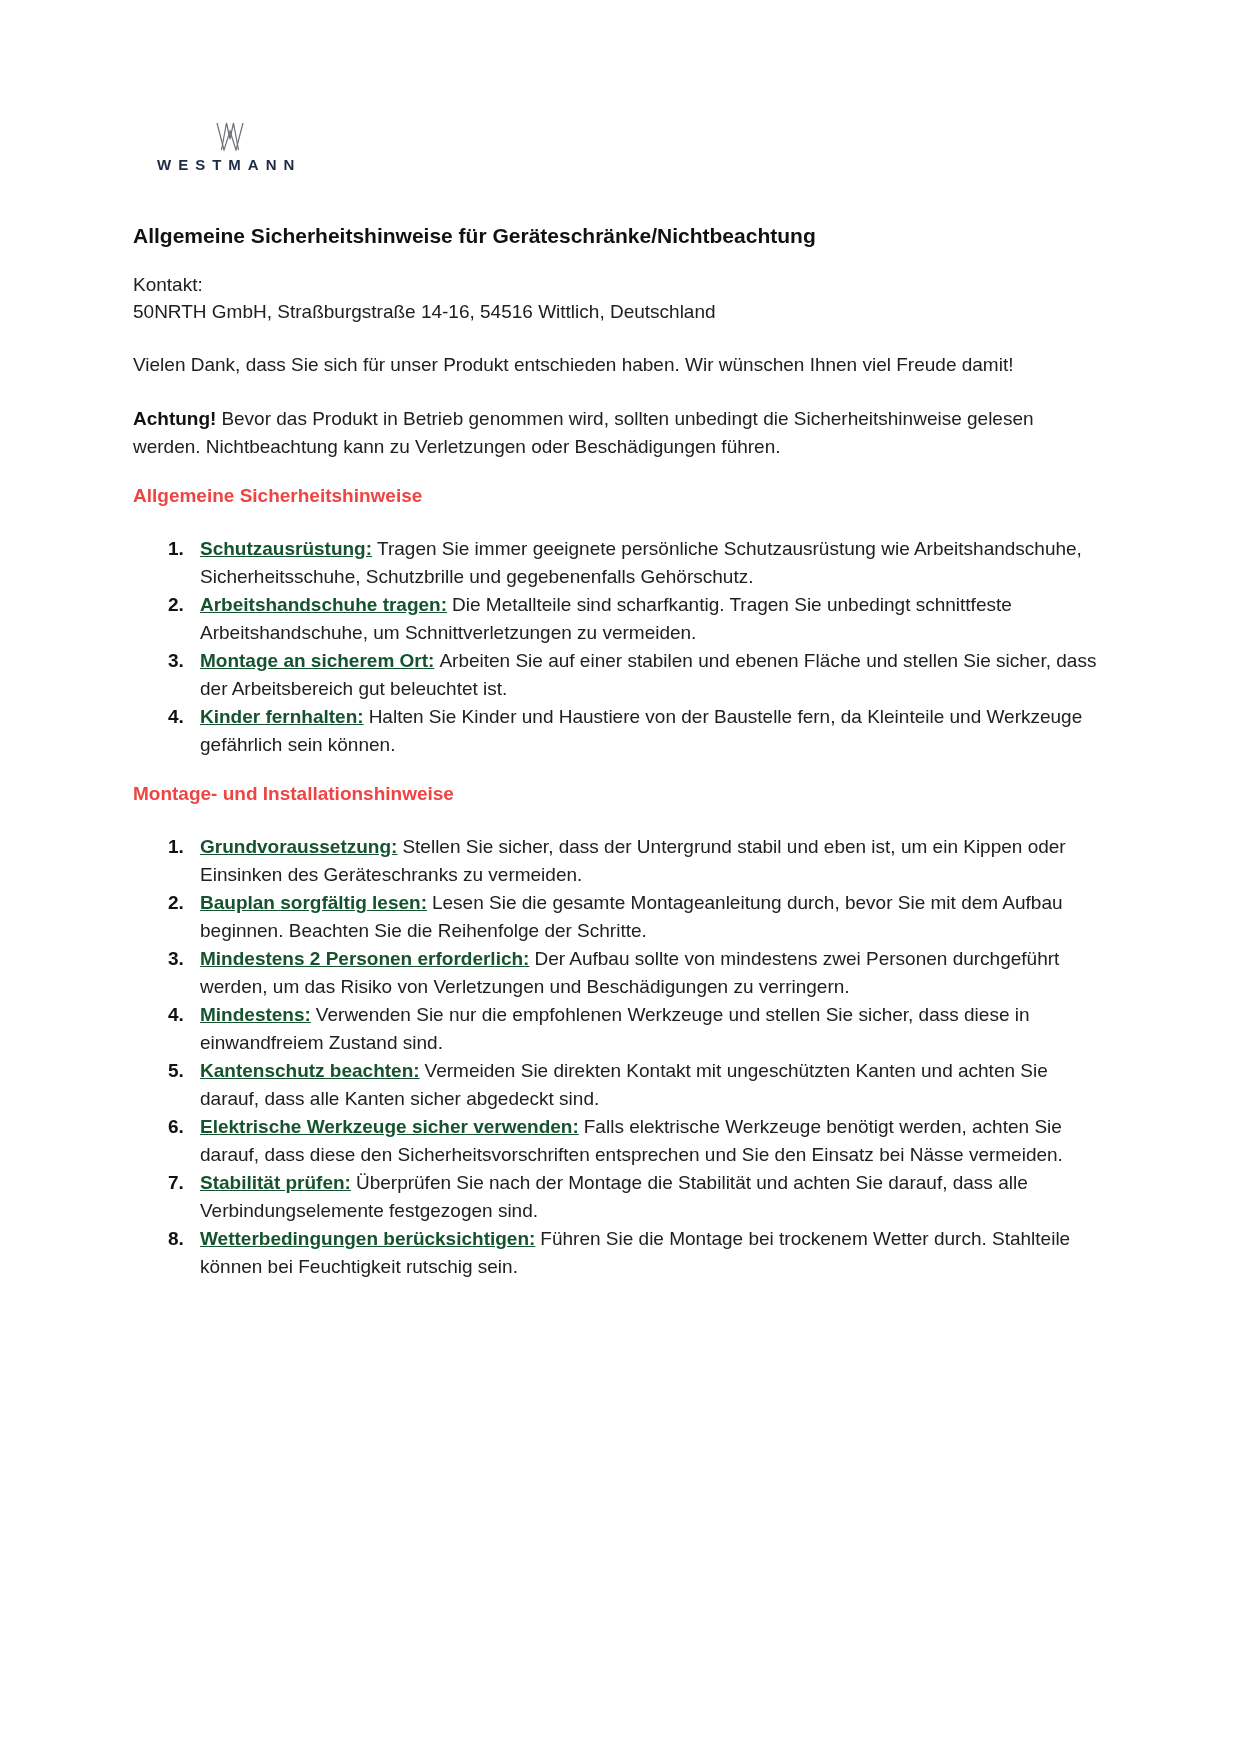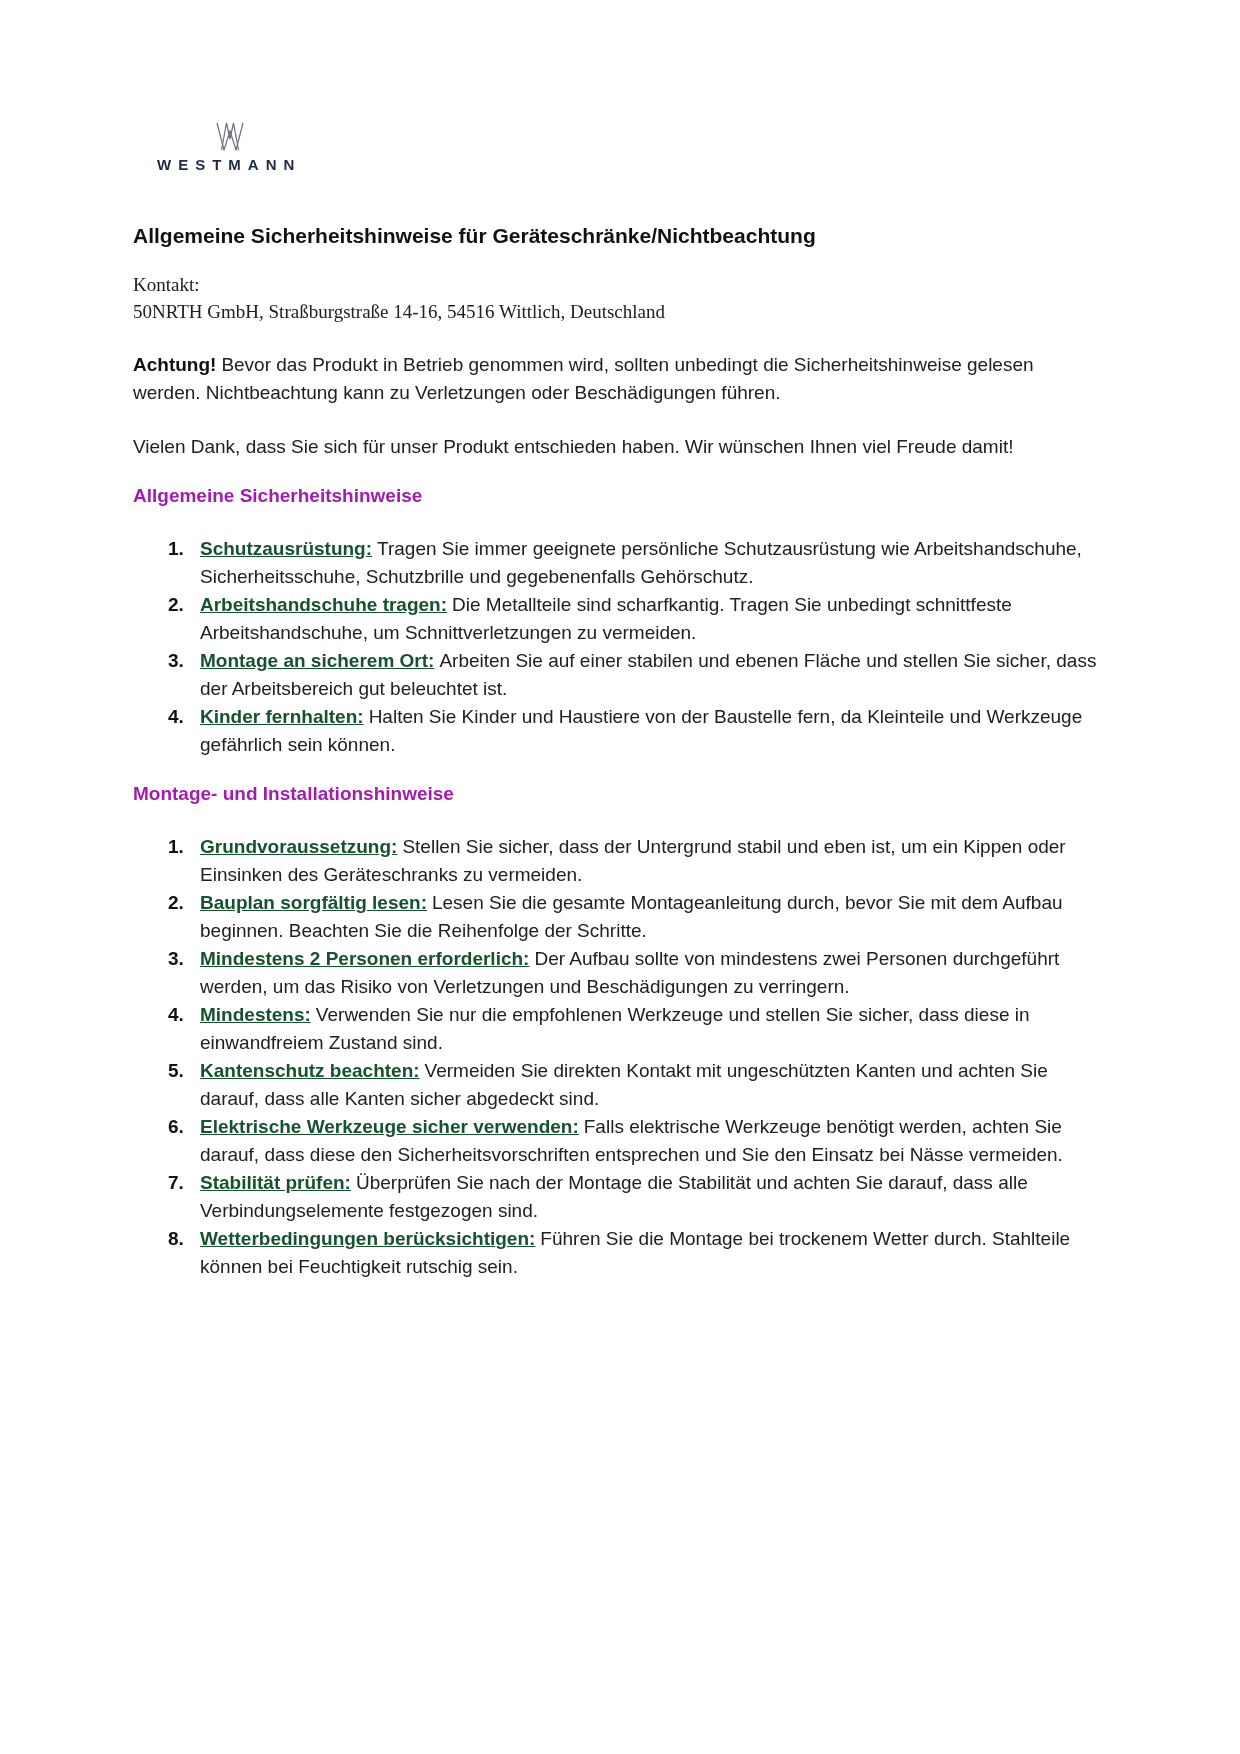--- a/index.html
+++ b/index.html
@@ -36,7 +36,7 @@
     font-weight: 700;
     color: #111111;
   }
-  .contact { margin-top: 20px; font-size: 19px; line-height: 27px; font-family: Liberation Serif, serif; }
+  .contact { margin-top: 20px; font-size: 19px; line-height: 27px; }
   .para { margin-top: 26px; font-size: 19px; line-height: 28px; max-width: 960px; }
   .para b { color: #111111; }
   h2 {

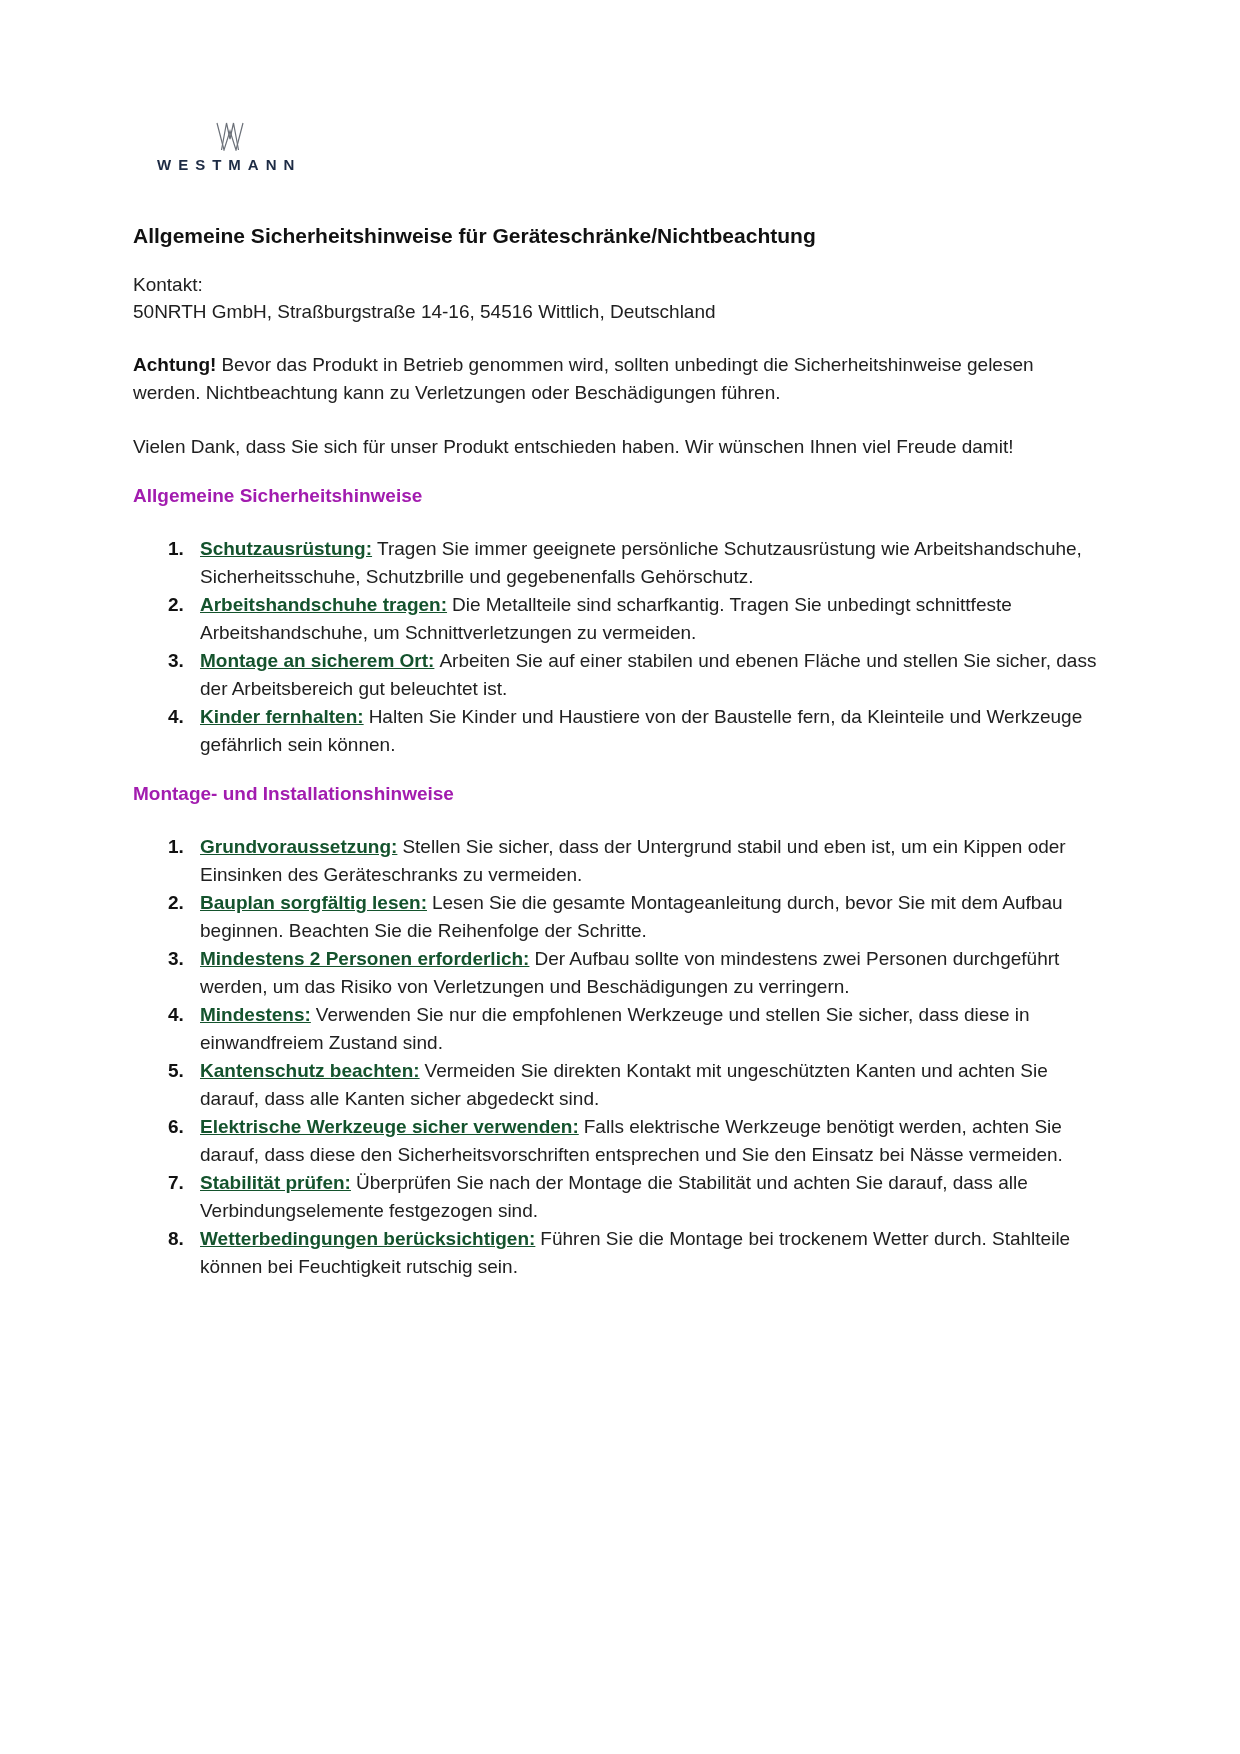--- a/index.html
+++ b/index.html
@@ -79,9 +79,9 @@
     <div>50NRTH GmbH, Straßburgstraße 14-16, 54516 Wittlich, Deutschland</div>
   </div>
 
+  <p class="para">Vielen Dank, dass Sie sich für unser Produkt entschieden haben. Wir wünschen Ihnen viel Freude damit!</p>
+
   <p class="para"><b style="margin-right:5px;">Achtung!</b><span>Bevor das Produkt in Betrieb genommen wird, sollten unbedingt die Sicherheitshinweise gelesen werden. Nichtbeachtung kann zu Verletzungen oder Beschädigungen führen.</span></p>
-
-  <p class="para">Vielen Dank, dass Sie sich für unser Produkt entschieden haben. Wir wünschen Ihnen viel Freude damit!</p>
 
   <h2>Allgemeine Sicherheitshinweise</h2>
 

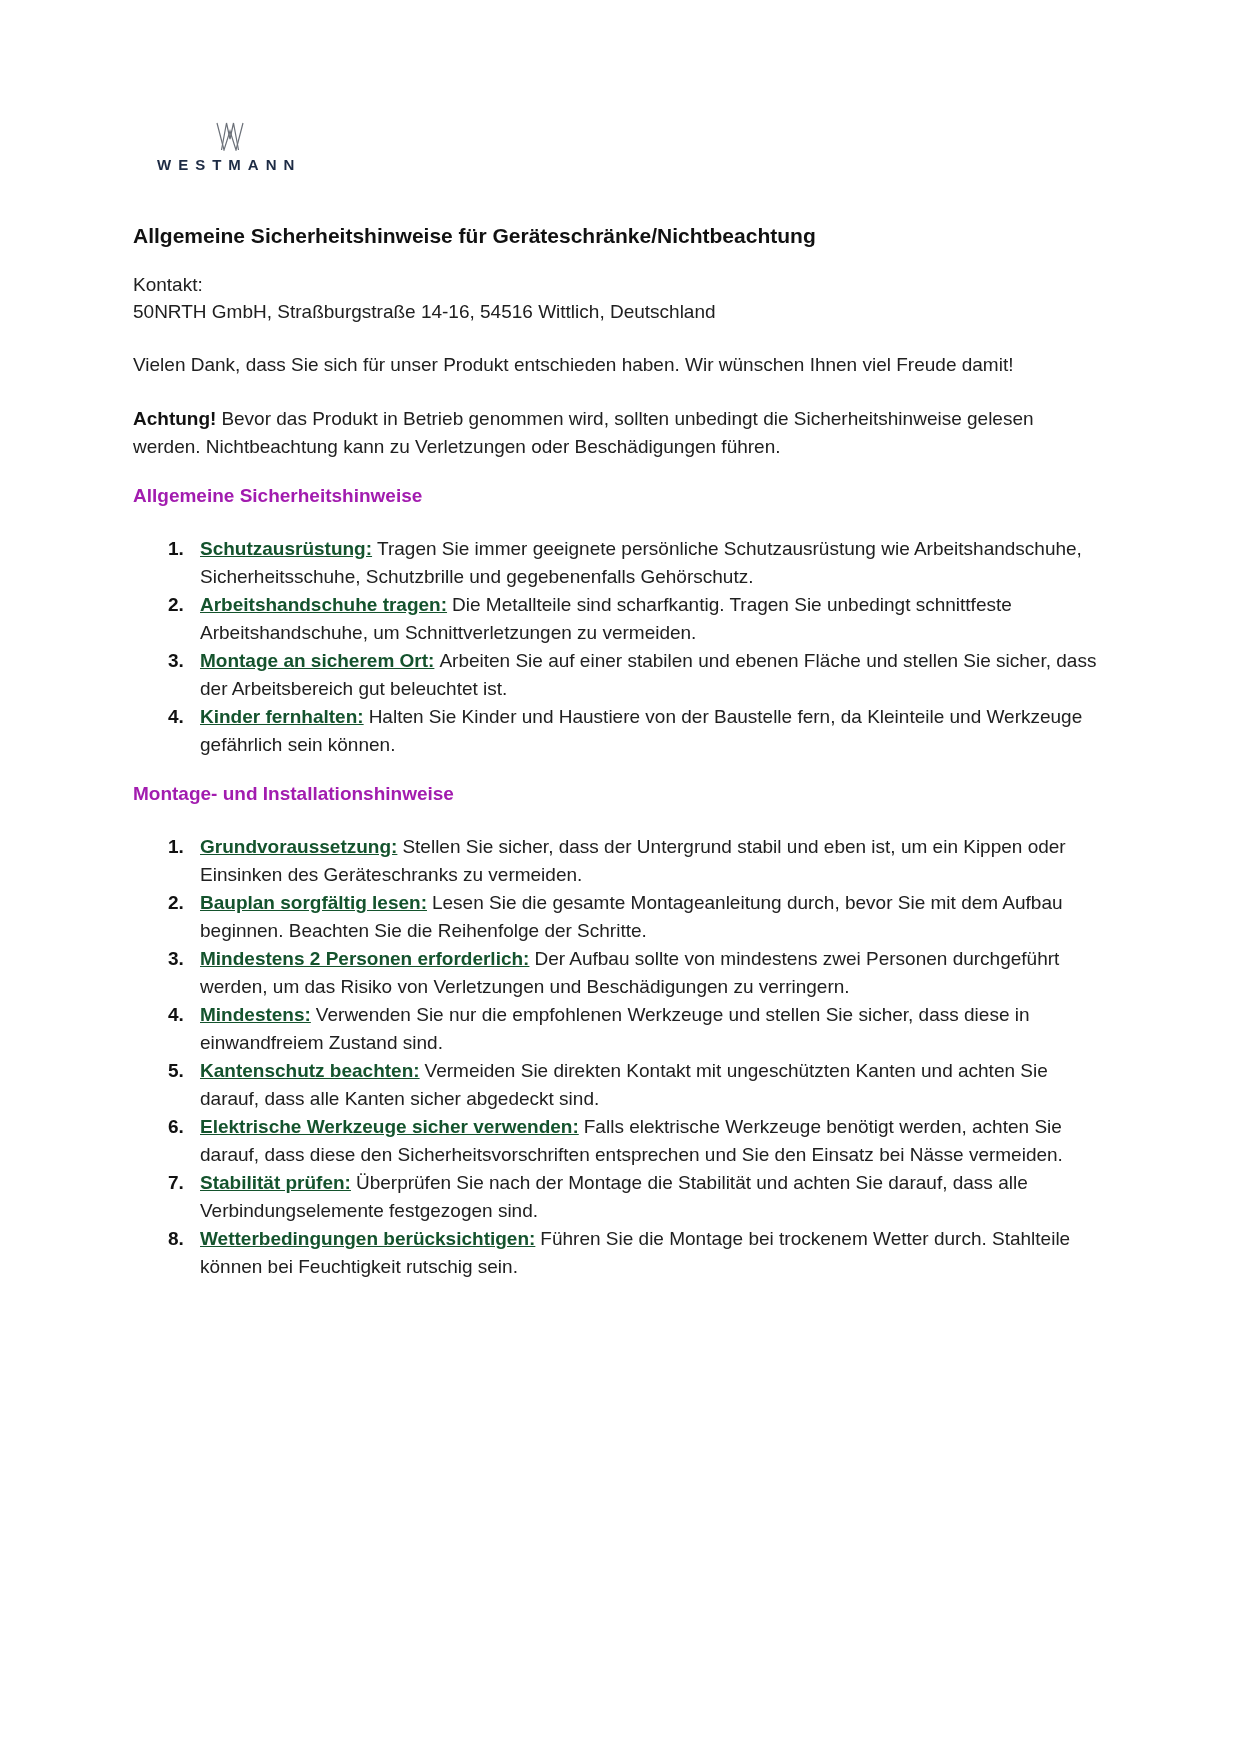--- a/index.html
+++ b/index.html
@@ -44,7 +44,7 @@
     font-size: 19px;
     line-height: 28px;
     font-weight: 700;
-    color: #a21caf;
+    color: #ef4444;
   }
   ol.safety-list {
     list-style: none;

